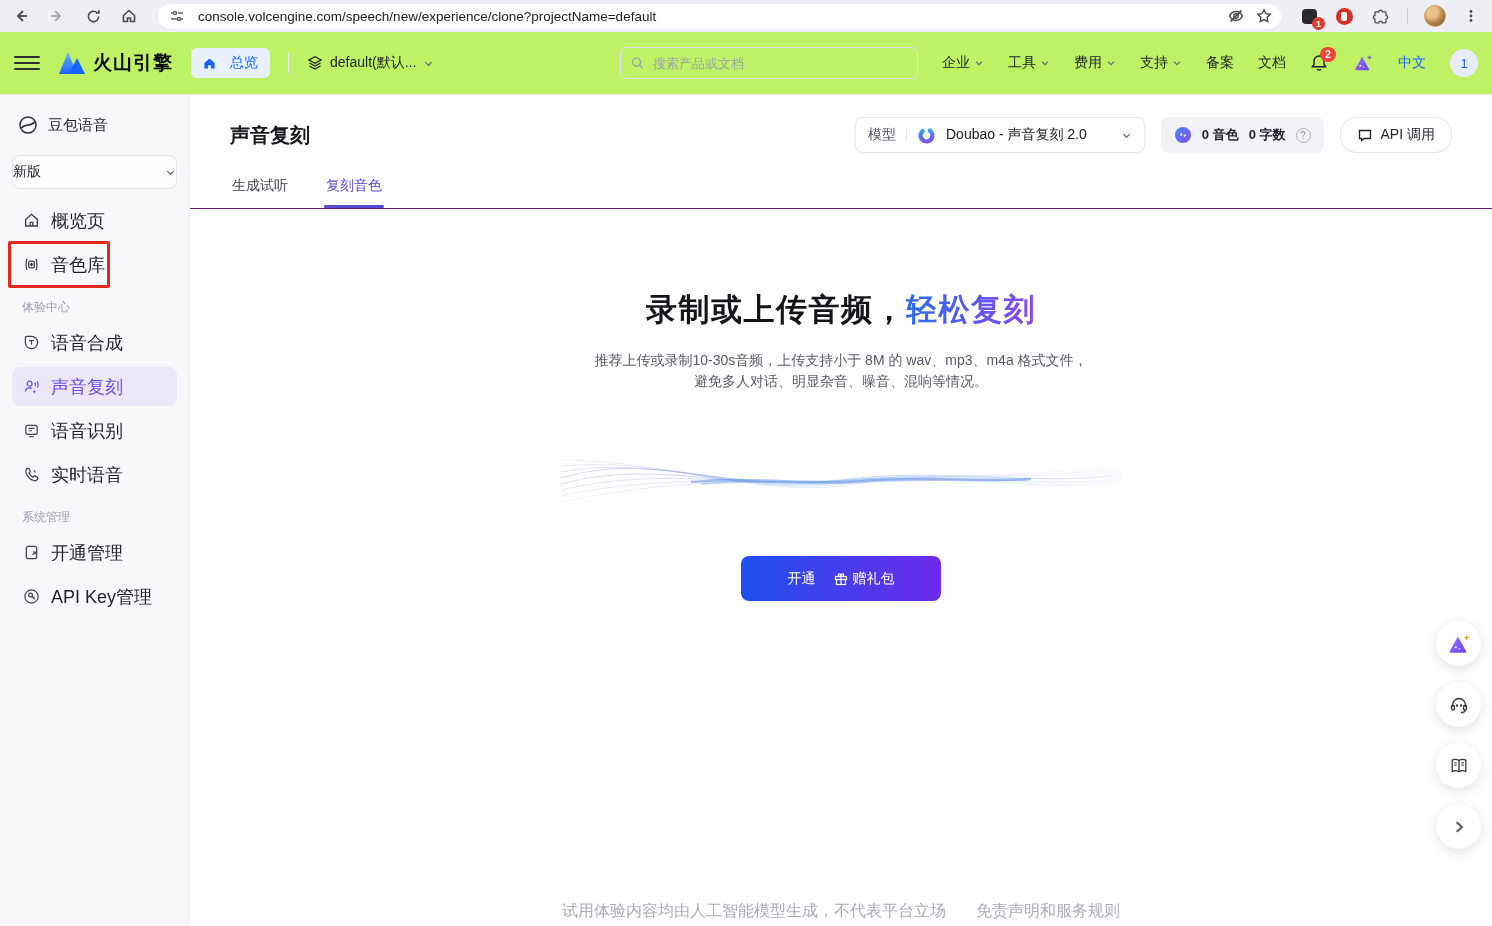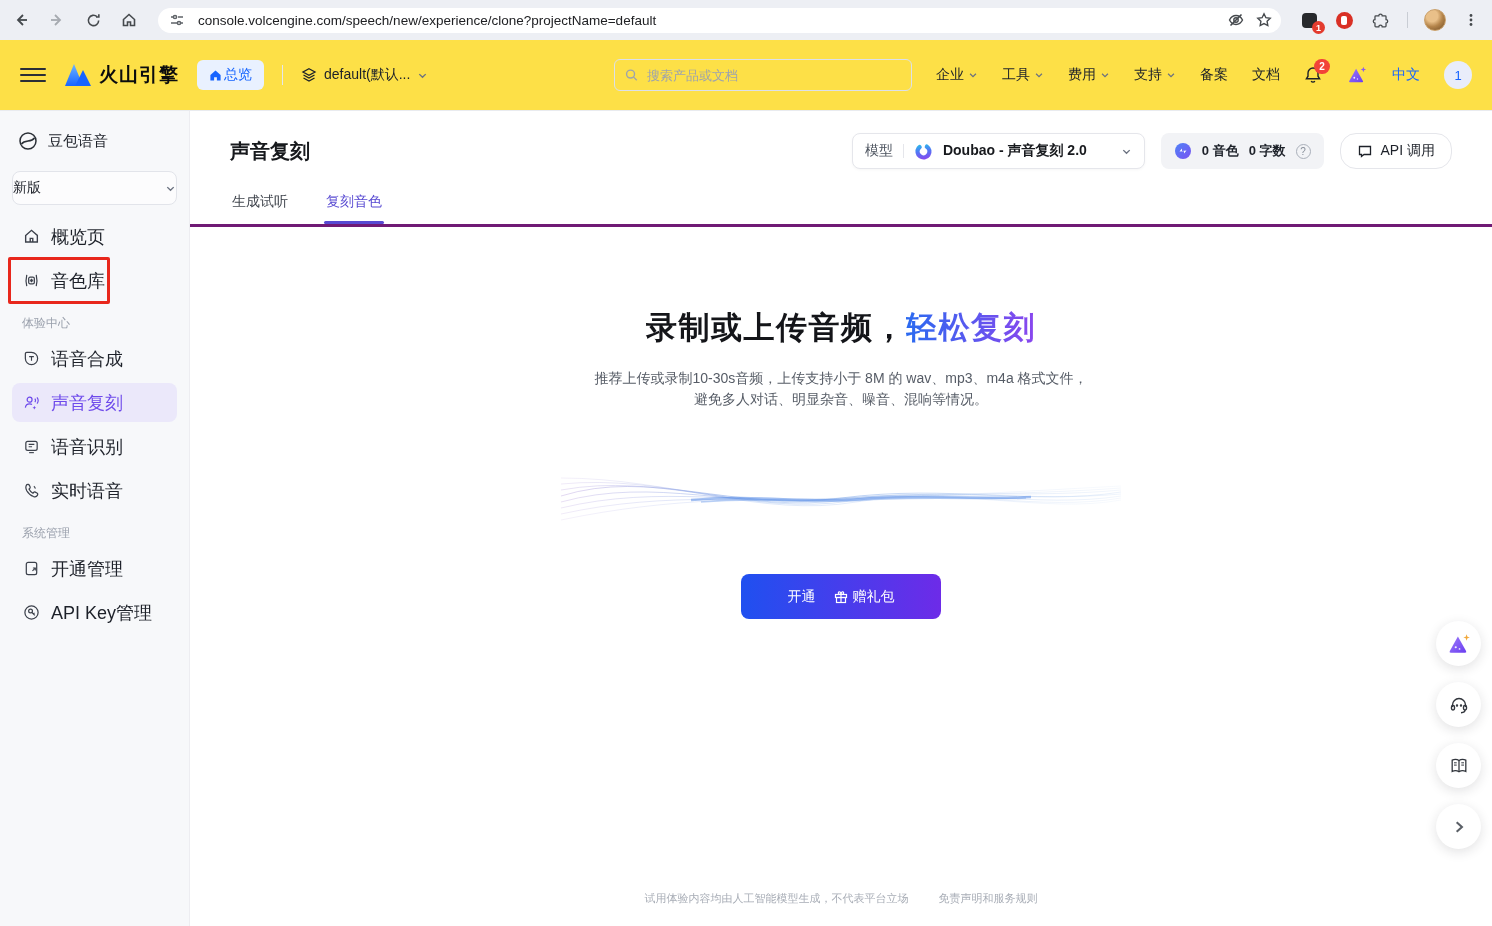--- a/index.html
+++ b/index.html
@@ -7,7 +7,7 @@
   .screen { width:1492px; height:926px; position:relative; display:flex; flex-direction:column; overflow:hidden; background:#fff; }
 
   
-  .browser-bar { height:40px; flex:0 0 auto; background:#edeff4; display:flex; align-items:center; padding:0 8px; gap:10px; }
+  .browser-bar { height:32px; flex:0 0 auto; background:#edeff4; display:flex; align-items:center; padding:0 8px; gap:10px; }
   .bicon { width:26px; height:26px; border-radius:50%; display:flex; align-items:center; justify-content:center; color:#45494d; flex:0 0 auto; }
   .bicon svg { display:block; }
   .url-bar { flex:1; height:25px; background:#fff; border-radius:13px; display:flex; align-items:center; padding:0 6px 0 4px; margin:0 6px; min-width:0; }

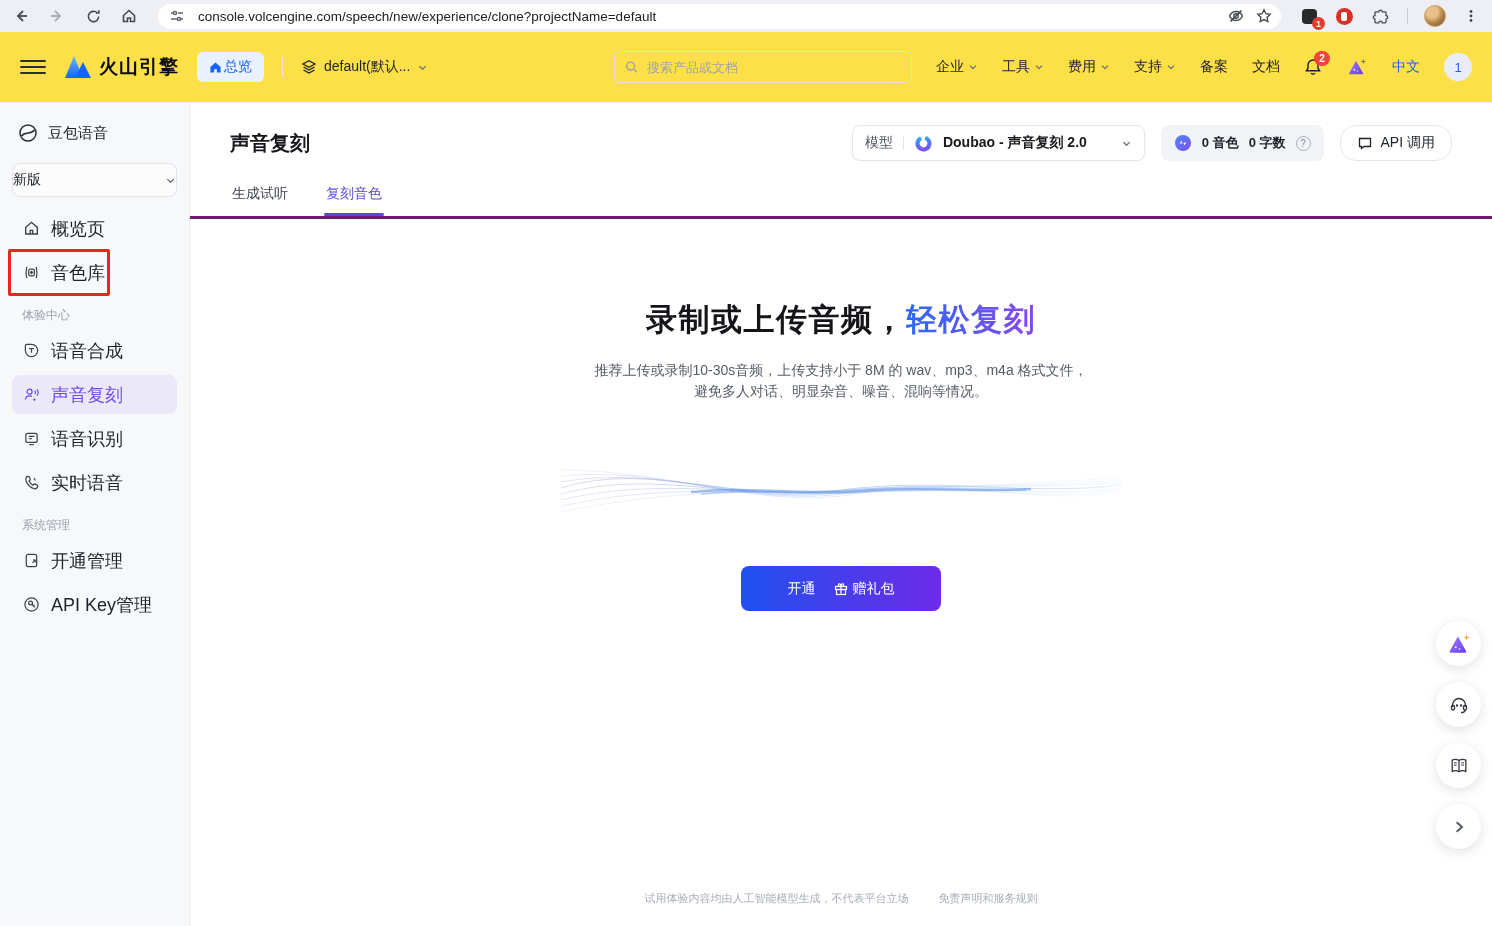--- a/index.html
+++ b/index.html
@@ -23,7 +23,7 @@
   .vdiv { width:1px; height:16px; background:#c9cdd4; margin:0 4px; }
 
   
-  .console-header { height:71px; flex:0 0 auto; background:#fde047; border-bottom:1px solid #e9ebef; display:flex; align-items:center; padding:0 20px; }
+  .console-header { height:63px; flex:0 0 auto; background:#bef264; border-bottom:1px solid #e9ebef; display:flex; align-items:center; padding:0 14px; }
   .hamburger { width:26px; height:26px; display:flex; flex-direction:column; justify-content:center; gap:4px; margin-right:18px; }
   .hamburger i { display:block; height:2px; background:#2a2f36; border-radius:1px; }
   .logo { display:flex; align-items:center; gap:7px; margin-right:18px; }

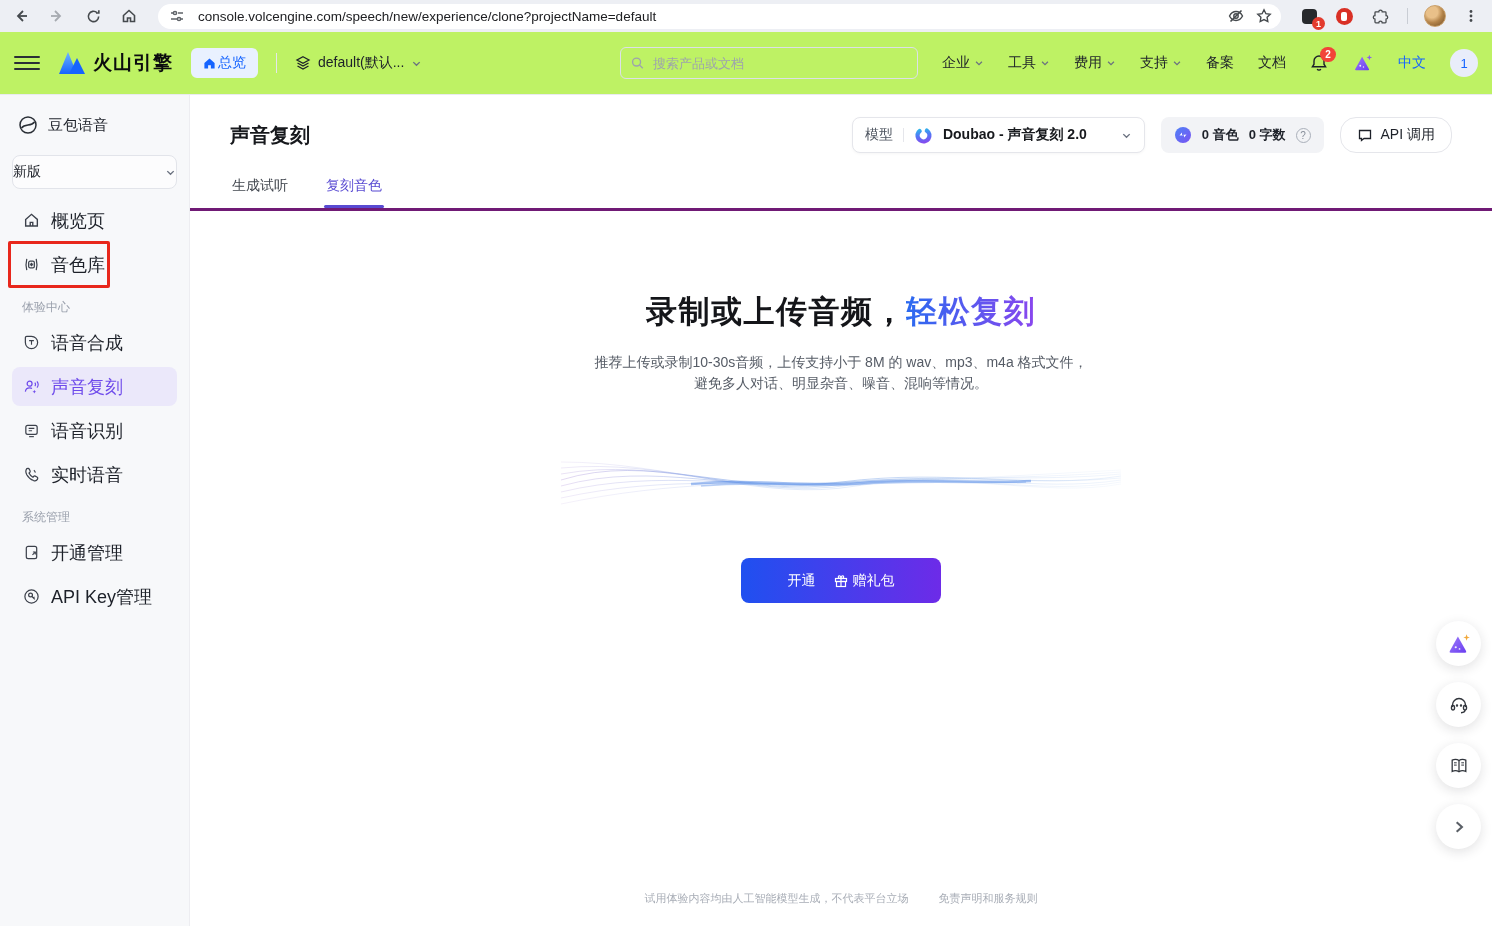--- a/index.html
+++ b/index.html
@@ -28,7 +28,7 @@
   .hamburger i { display:block; height:2px; background:#2a2f36; border-radius:1px; }
   .logo { display:flex; align-items:center; gap:7px; margin-right:18px; }
   .logo-text { font-size:19px; font-weight:bold; color:#0b0c0e; letter-spacing:1px; }
-  .overview-pill { background:#e9f1ff; color:#1664FF; height:30px; border-radius:6px; padding:0 12px; display:flex; align-items:center; gap:2px; font-size:14px; }
+  .overview-pill { background:#e9f1ff; color:#1664FF; height:30px; border-radius:6px; padding:0 12px; display:flex; align-items:center; gap:14px; font-size:14px; }
   .header-div { width:1px; height:20px; background:#e5e6eb; margin:0 18px; }
   .project-select { display:flex; align-items:center; gap:7px; font-size:14px; color:#1d2129; }
   .search-box { width:298px; height:32px; border:1px solid #dce0e8; border-radius:6px; display:flex; align-items:center; gap:7px; padding:0 10px; margin-left:auto; margin-right:24px; }

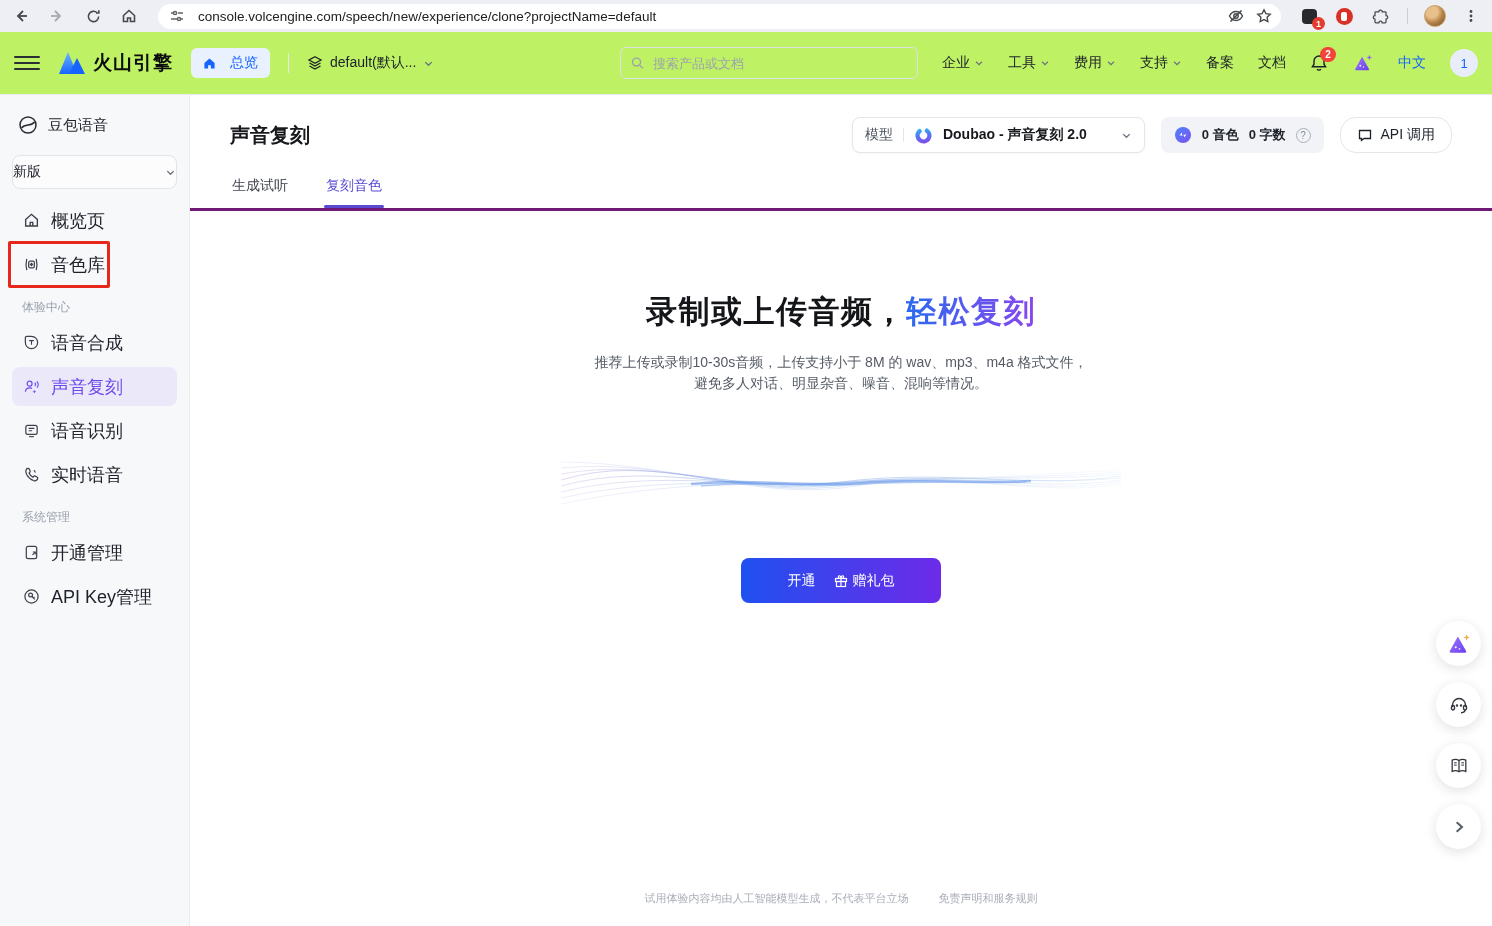--- a/index.html
+++ b/index.html
@@ -62,7 +62,7 @@
   .model-box { height:36px; background:#fff; border:1px solid #e5e6eb; border-radius:8px; display:flex; align-items:center; gap:10px; padding:0 12px; box-shadow:0 1px 3px rgba(20,22,28,.04); cursor:pointer; }
   .model-label { font-size:14px; color:#4e5560; }
   .mini-div { width:1px; height:14px; background:#e5e6eb; }
-  .model-value { font-size:14px; font-weight:bold; color:#17191d; margin-right:24px; }
+  .model-value { font-size:14px; font-weight:normal; color:#17191d; margin-right:24px; }
   .usage-pill { height:36px; background:#f2f3f6; border-radius:8px; display:flex; align-items:center; gap:10px; padding:0 13px; font-size:13px; font-weight:bold; color:#1d2129; }
   .help-circle { width:15px; height:15px; border-radius:50%; border:1px solid #aab0ba; color:#868d99; font-size:10px; display:flex; align-items:center; justify-content:center; font-weight:normal; cursor:pointer; }
   .api-btn { height:36px; background:#fff; border:1px solid #e5e6eb; border-radius:16px; display:flex; align-items:center; gap:8px; padding:0 16px; font-size:14px; color:#1d2129; cursor:pointer; }

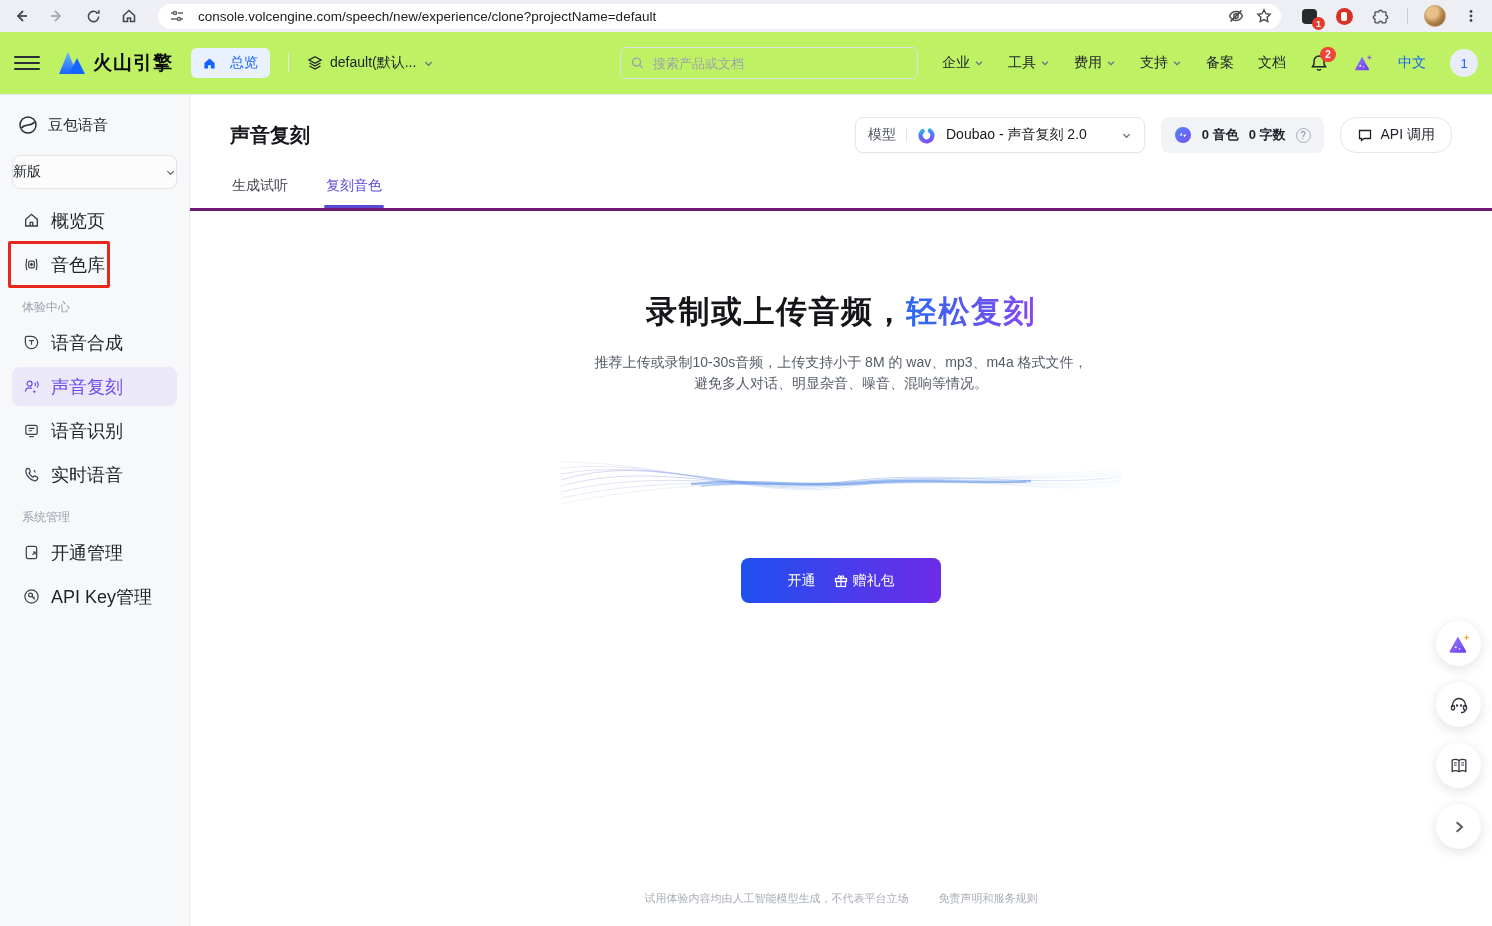--- a/index.html
+++ b/index.html
@@ -66,7 +66,7 @@
   .usage-pill { height:36px; background:#f2f3f6; border-radius:8px; display:flex; align-items:center; gap:10px; padding:0 13px; font-size:13px; font-weight:bold; color:#1d2129; }
   .help-circle { width:15px; height:15px; border-radius:50%; border:1px solid #aab0ba; color:#868d99; font-size:10px; display:flex; align-items:center; justify-content:center; font-weight:normal; cursor:pointer; }
   .api-btn { height:36px; background:#fff; border:1px solid #e5e6eb; border-radius:16px; display:flex; align-items:center; gap:8px; padding:0 16px; font-size:14px; color:#1d2129; cursor:pointer; }
-  .tabs-row { display:flex; gap:38px; padding:24px 42px 0; border-bottom:3px solid #701a75; }
+  .tabs-row { display:flex; gap:38px; padding:24px 42px 0; border-bottom:1px solid #701a75; }
   .tab { font-size:14px; color:#42474f; padding-bottom:13px; position:relative; cursor:pointer; }
   .tab.active { color:#584ad2; }
   .tab.active::after { content:""; position:absolute; left:-2px; right:-2px; bottom:0; height:3px; border-radius:2px; background:#584ad2; }

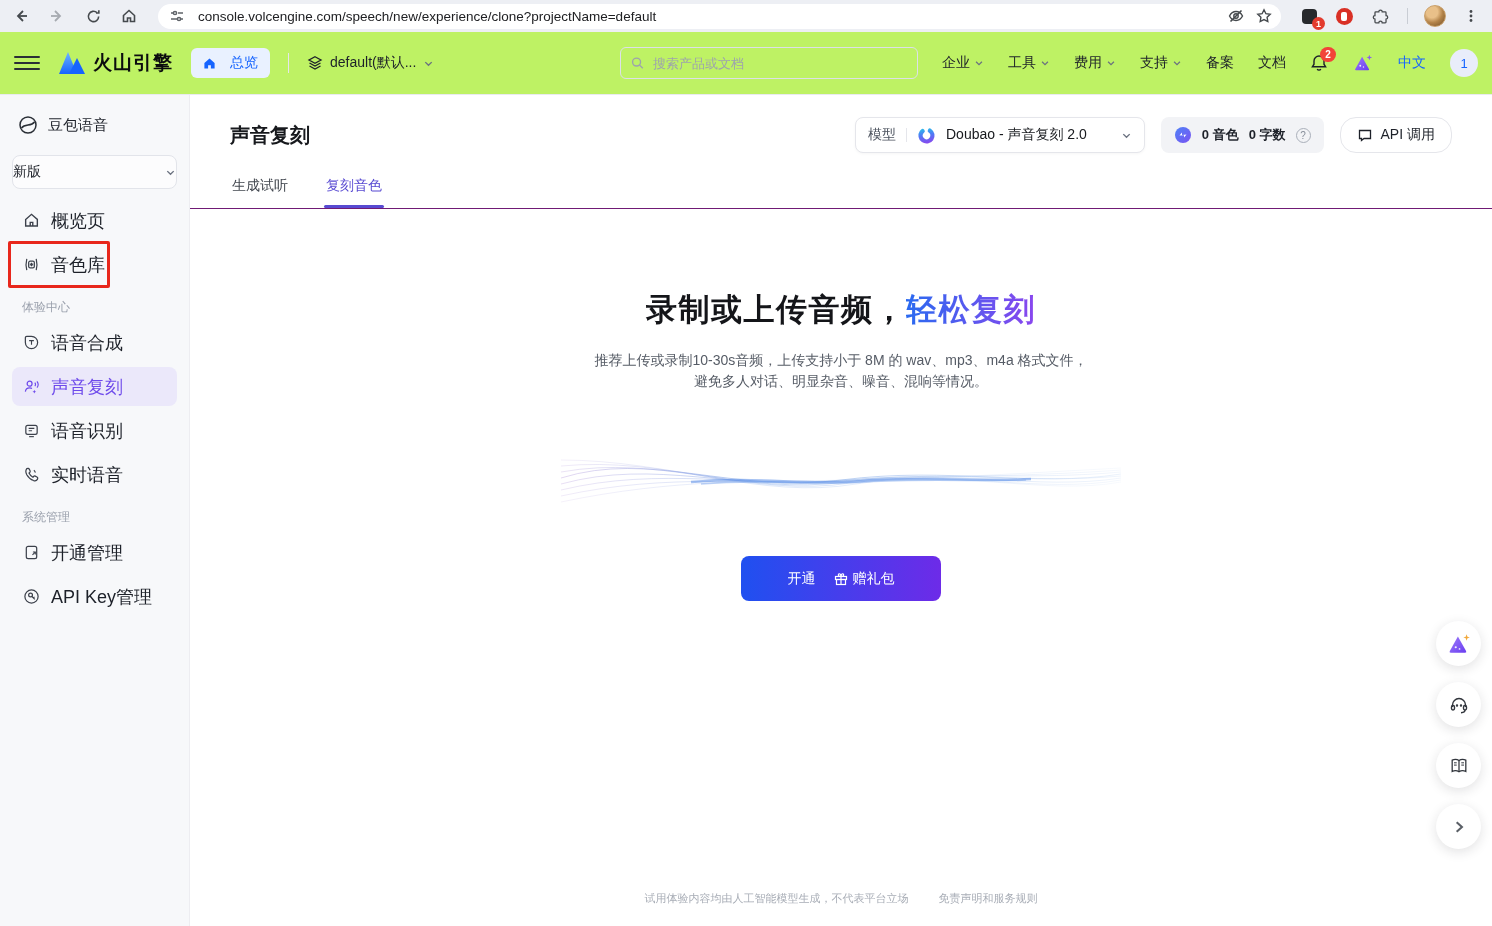--- a/index.html
+++ b/index.html
@@ -80,7 +80,7 @@
   .cta .open-label { margin-right:18px; }
   .cta .gift-group { display:flex; align-items:center; gap:5px; }
 
-  .page-footer { position:absolute; left:0; right:0; bottom:20px; display:flex; justify-content:center; gap:30px; font-size:11px; color:#a8adb6; }
+  .page-footer { position:absolute; left:0; right:0; bottom:4px; display:flex; justify-content:center; gap:30px; font-size:16px; color:#a8adb6; }
 
   .float-stack { position:absolute; right:11px; top:621px; display:flex; flex-direction:column; gap:16px; z-index:5; }
   .fab { width:45px; height:45px; border-radius:50%; background:#fff; box-shadow:0 3px 12px rgba(28,31,38,.13); display:flex; align-items:center; justify-content:center; color:#31353c; cursor:pointer; }

